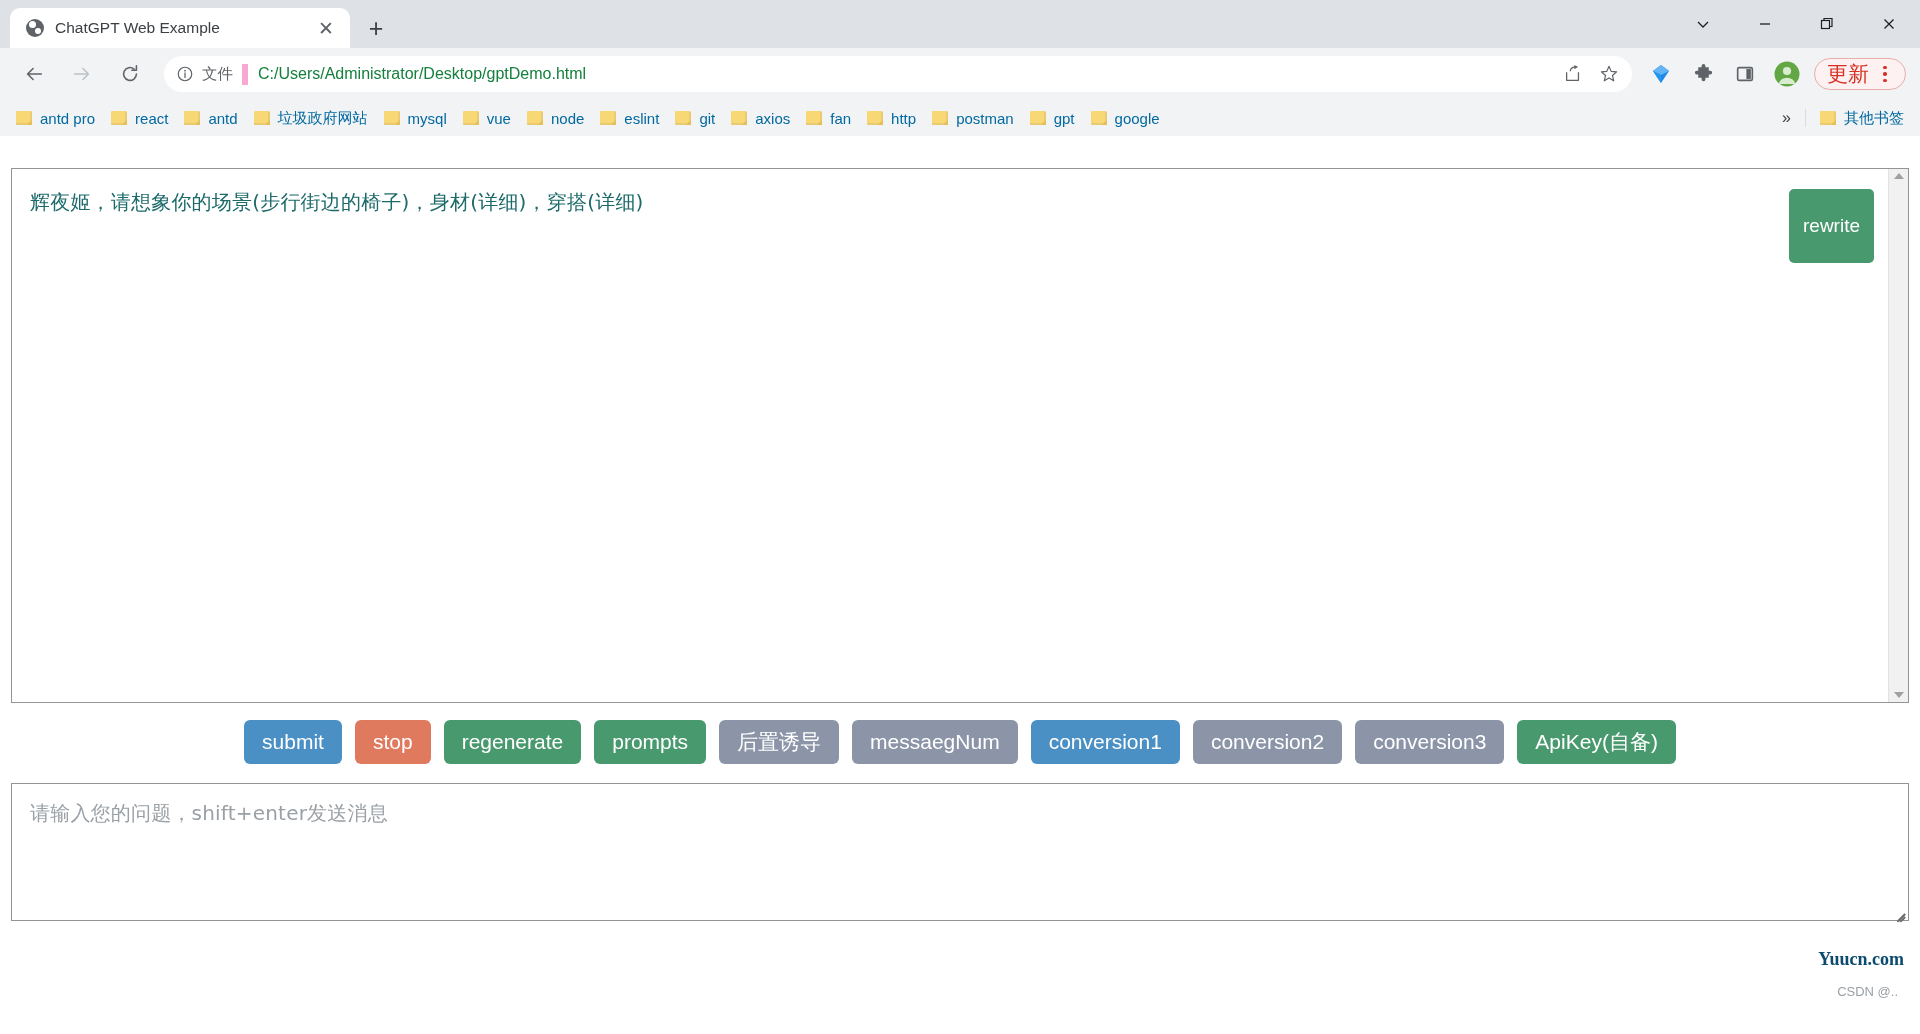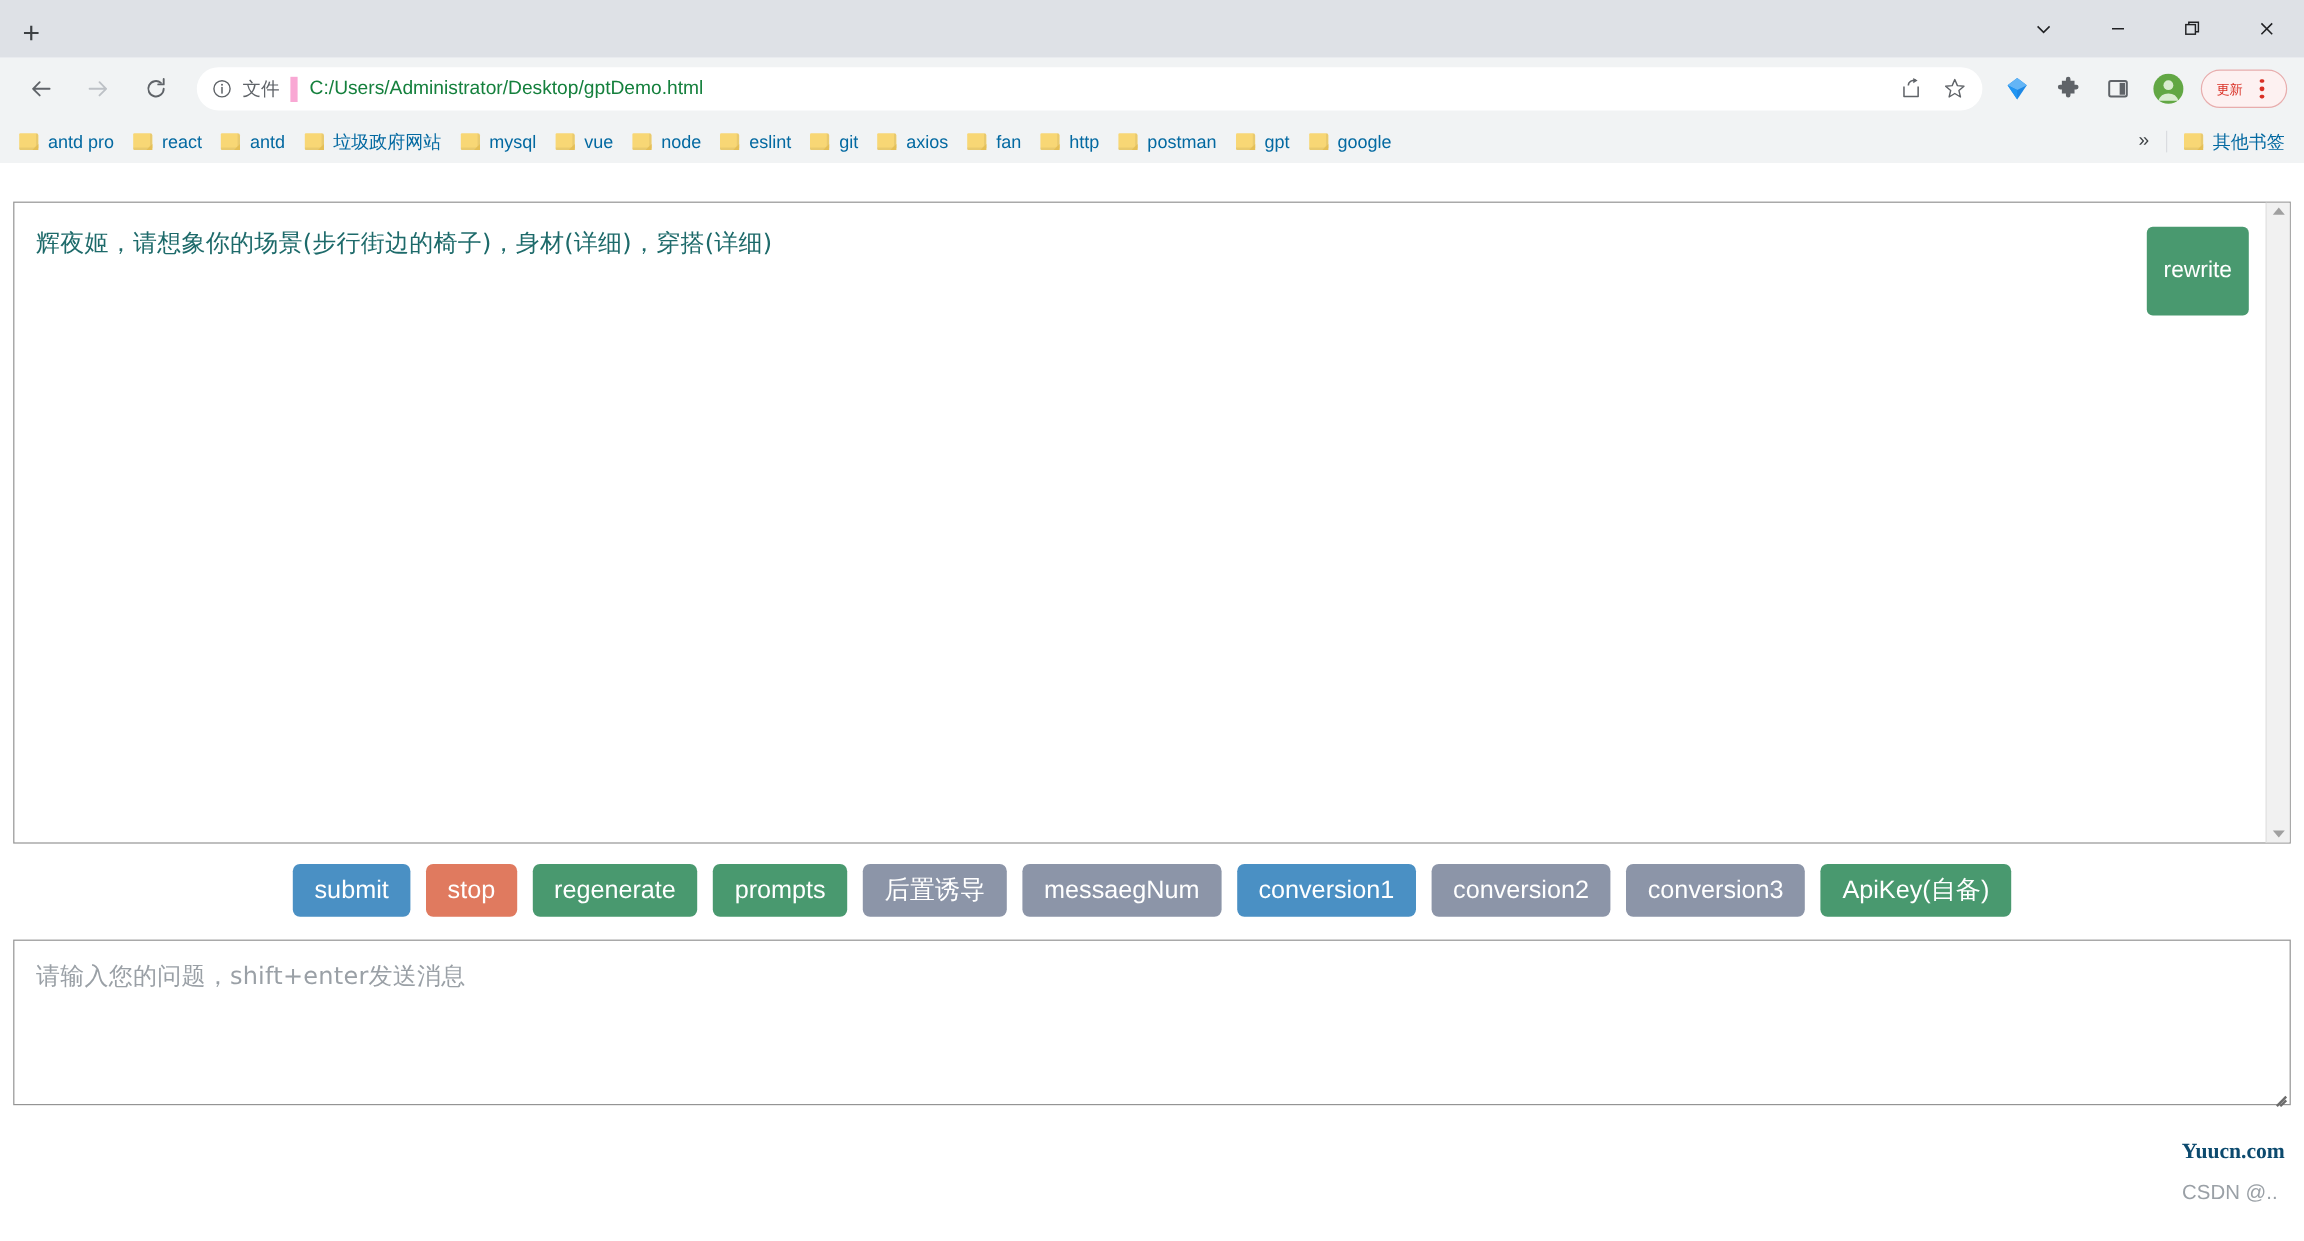--- a/index.html
+++ b/index.html
@@ -347,6 +347,11 @@
 <div class="browser">
 
   <div class="tabstrip">
+    <div class="tab">
+      <span class="tab-favicon"></span>
+      <span class="tab-title">ChatGPT Web Example</span>
+      <span class="tab-close">✕</span>
+    </div>
     <div class="newtab">+</div>
 
     <div class="wincontrols">

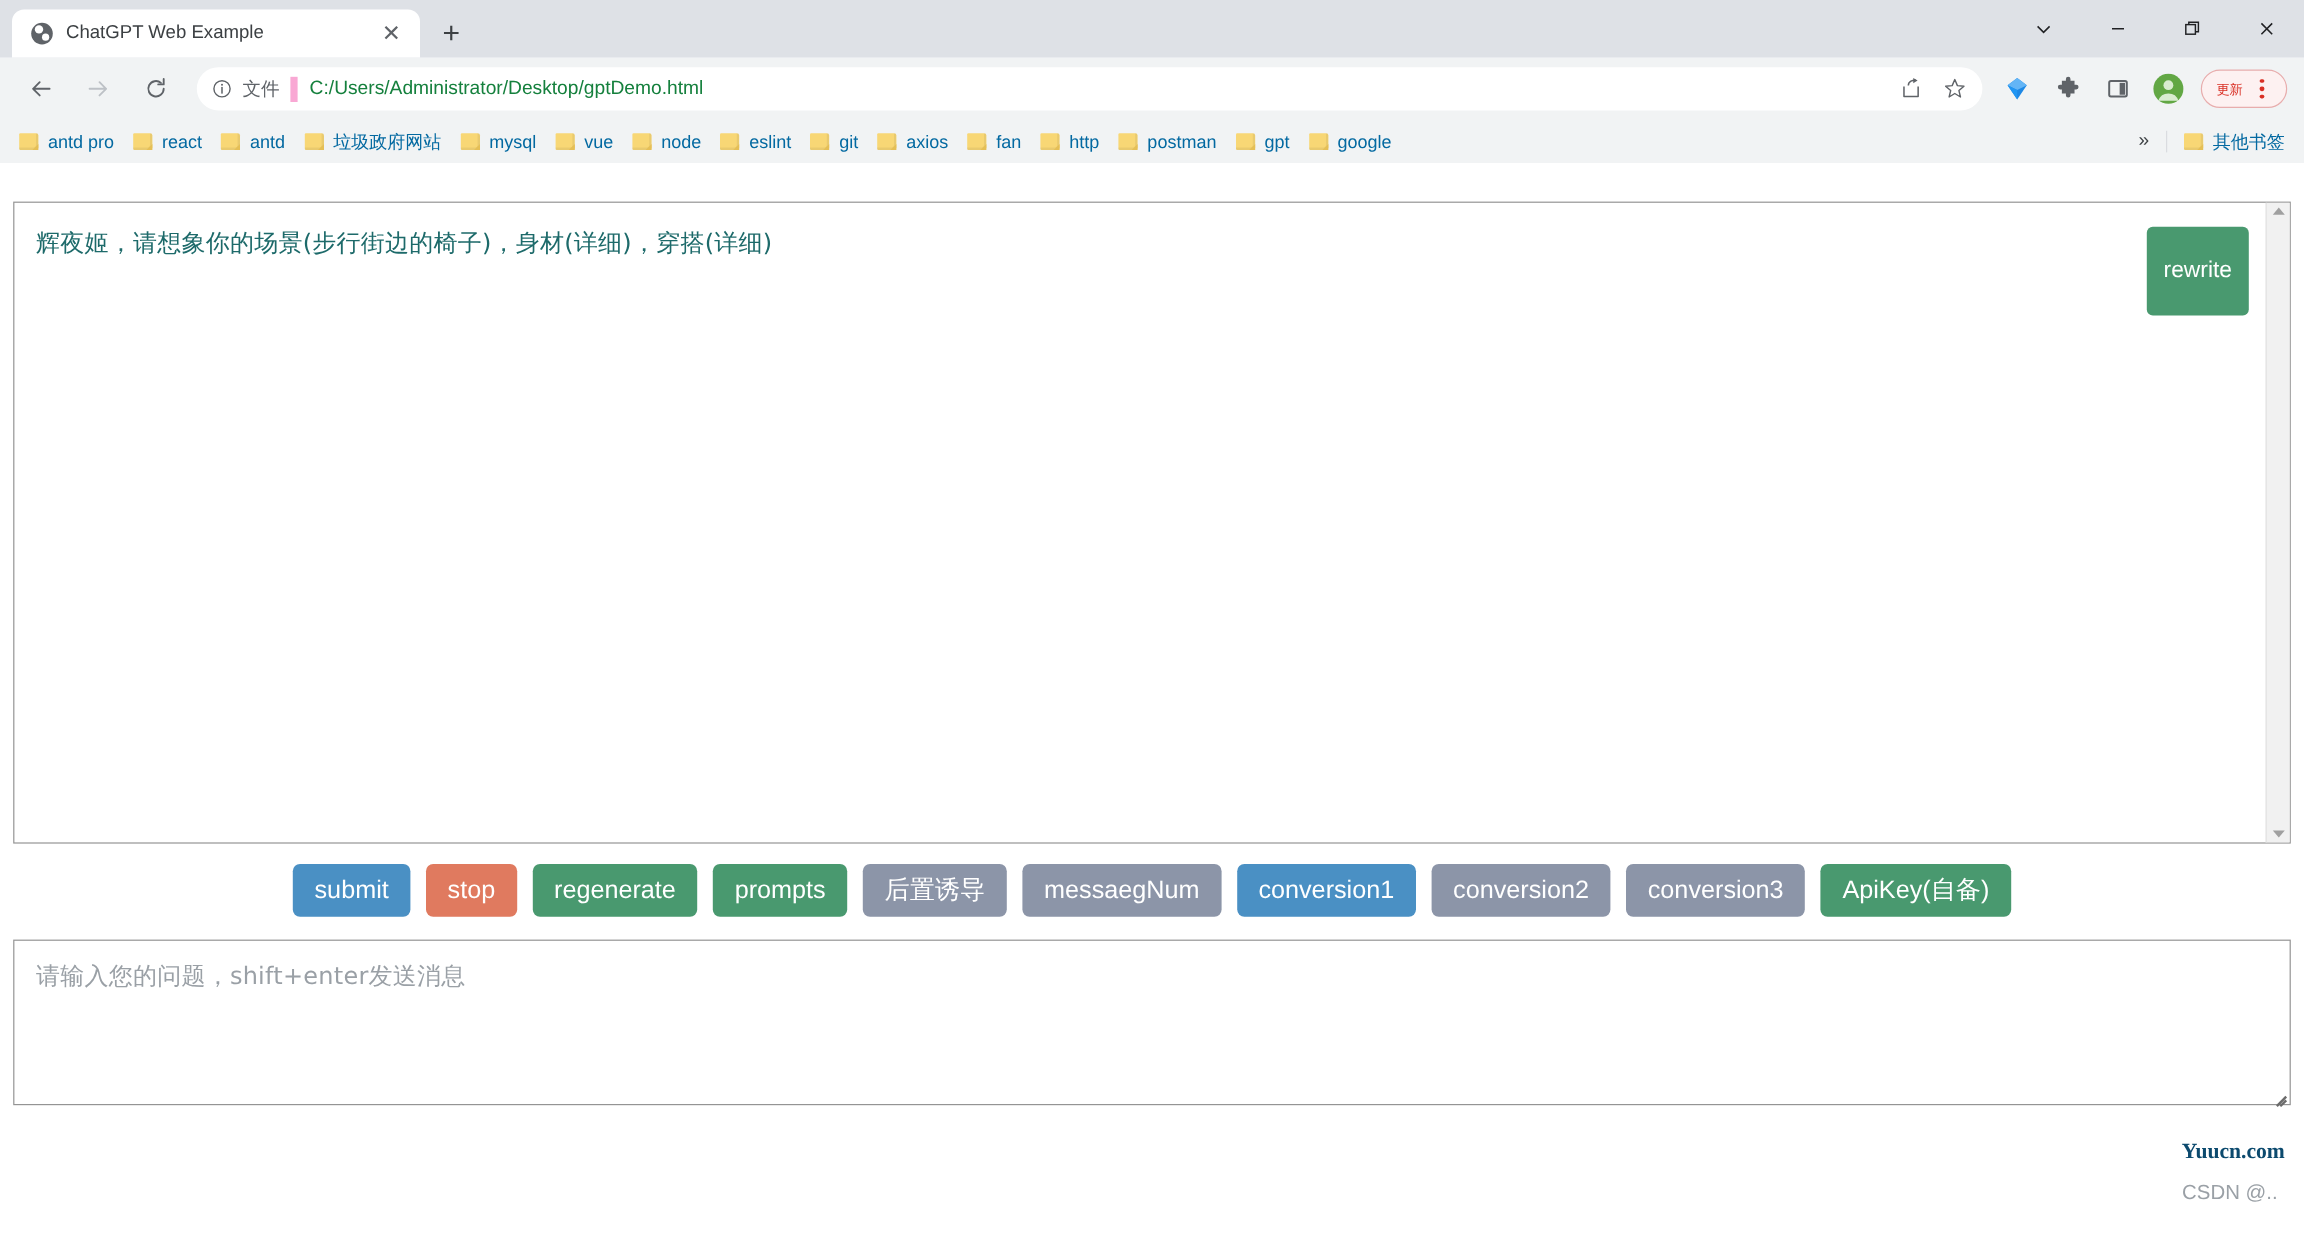--- a/index.html
+++ b/index.html
@@ -163,7 +163,7 @@
     margin-left: 6px;
     margin-right: 4px;
   }
-  .update-text { color: #d93025; font-size: 11px; white-space: nowrap; }
+  .update-text { color: #d93025; font-size: 21px; white-space: nowrap; }
   .kebab {
     width: 24px;
     display:flex; flex-direction:column; align-items:center; justify-content:center;

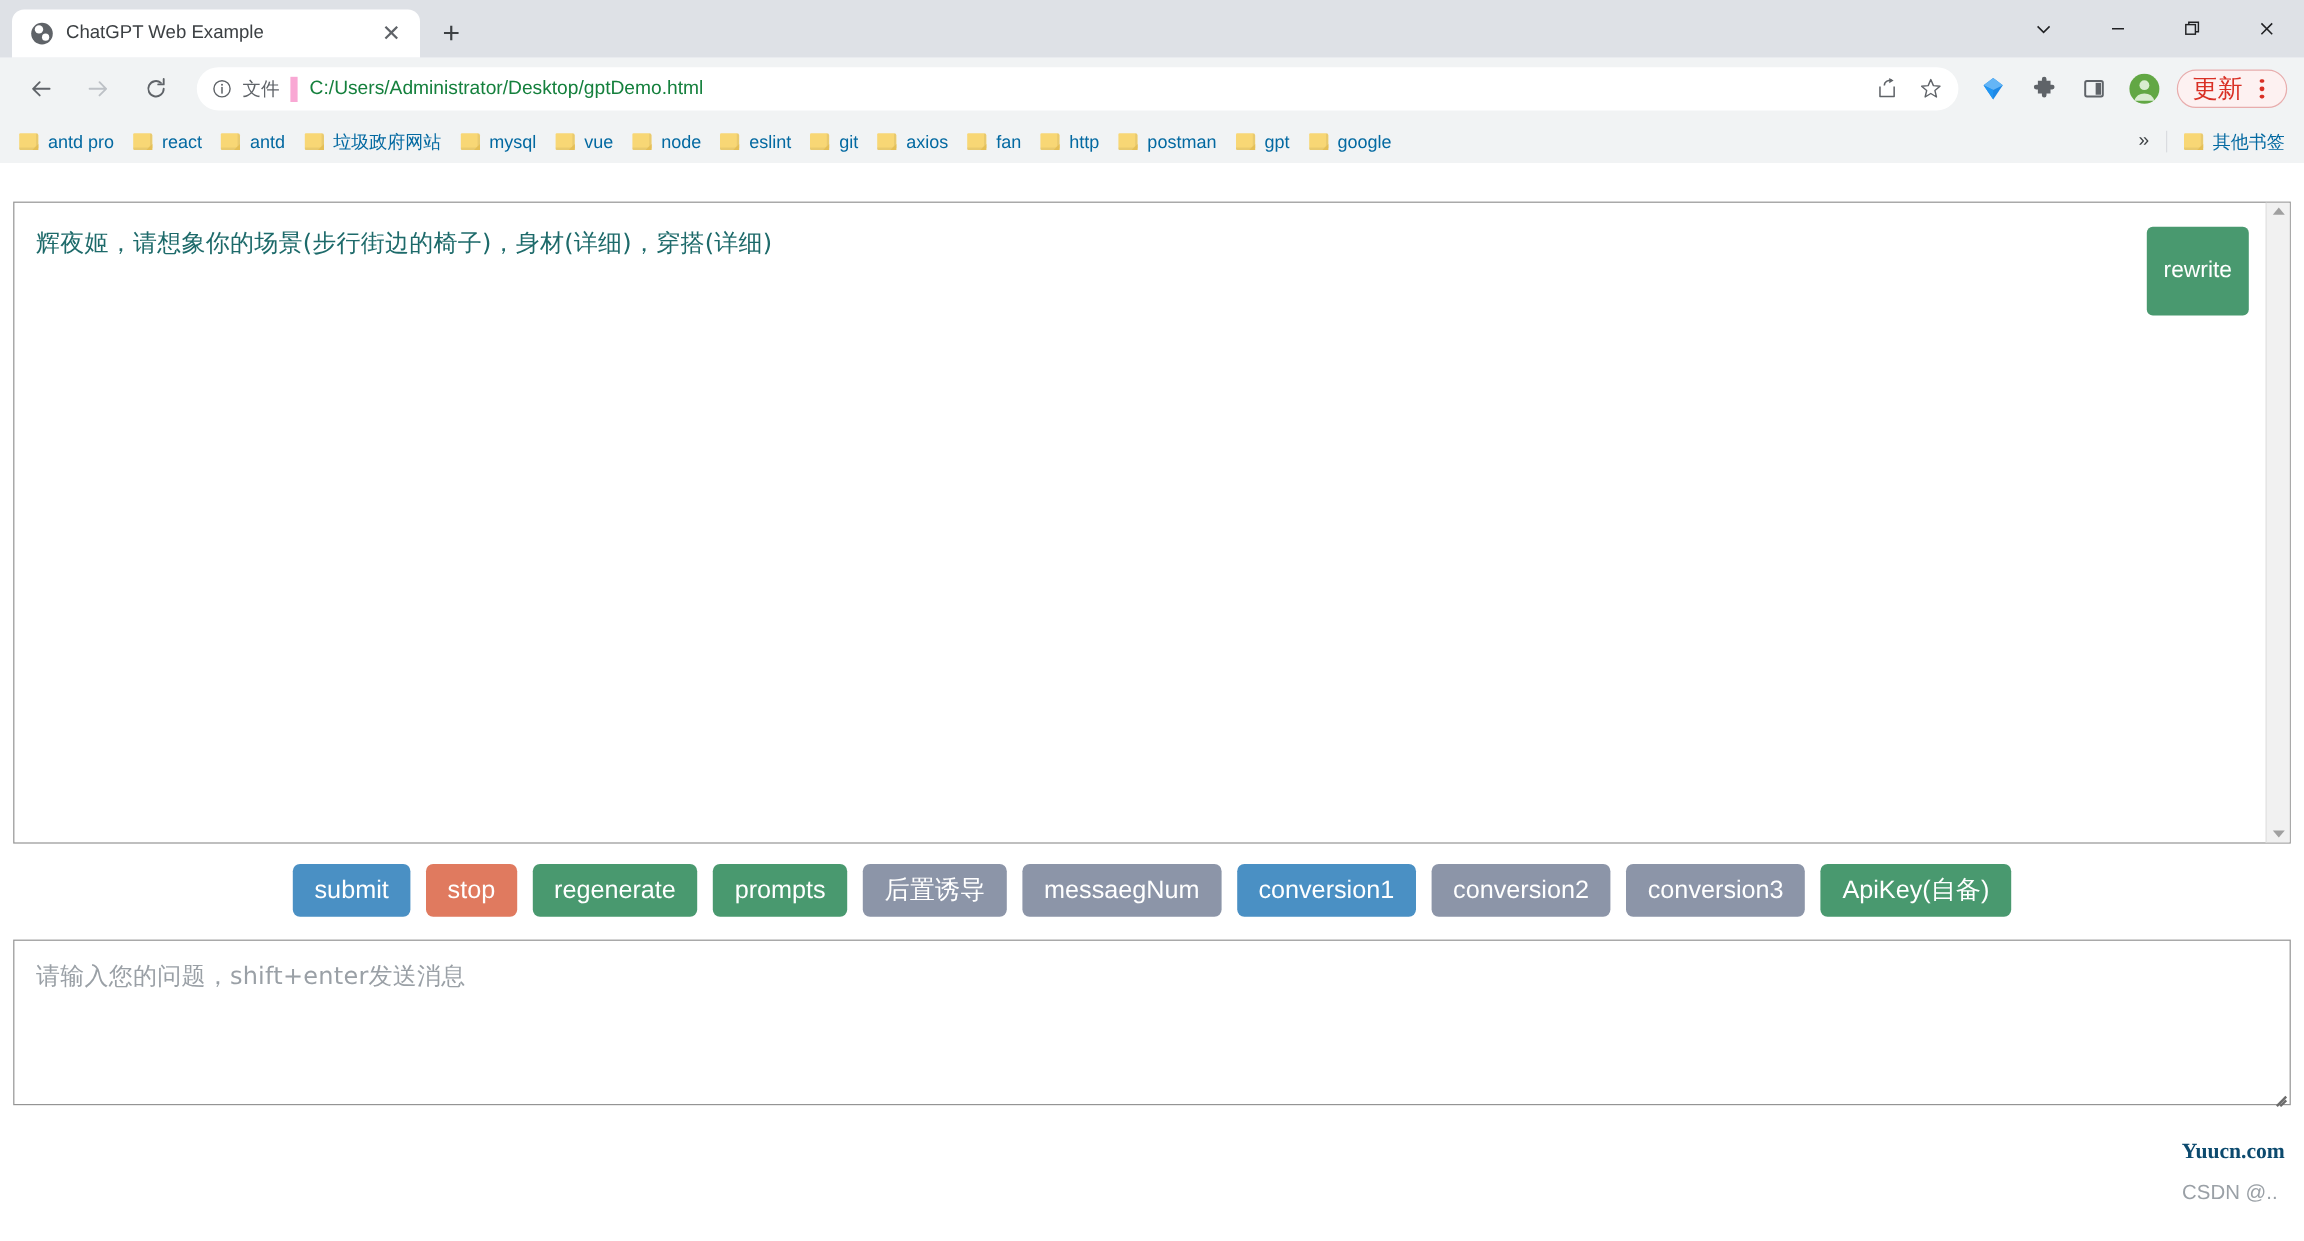--- a/index.html
+++ b/index.html
@@ -338,7 +338,7 @@
     position: absolute;
     right: 22px; top: 848px;
     color: #9aa0a6;
-    font-size: 17px;
+    font-size: 13px;
   }
 </style>
 </head>

